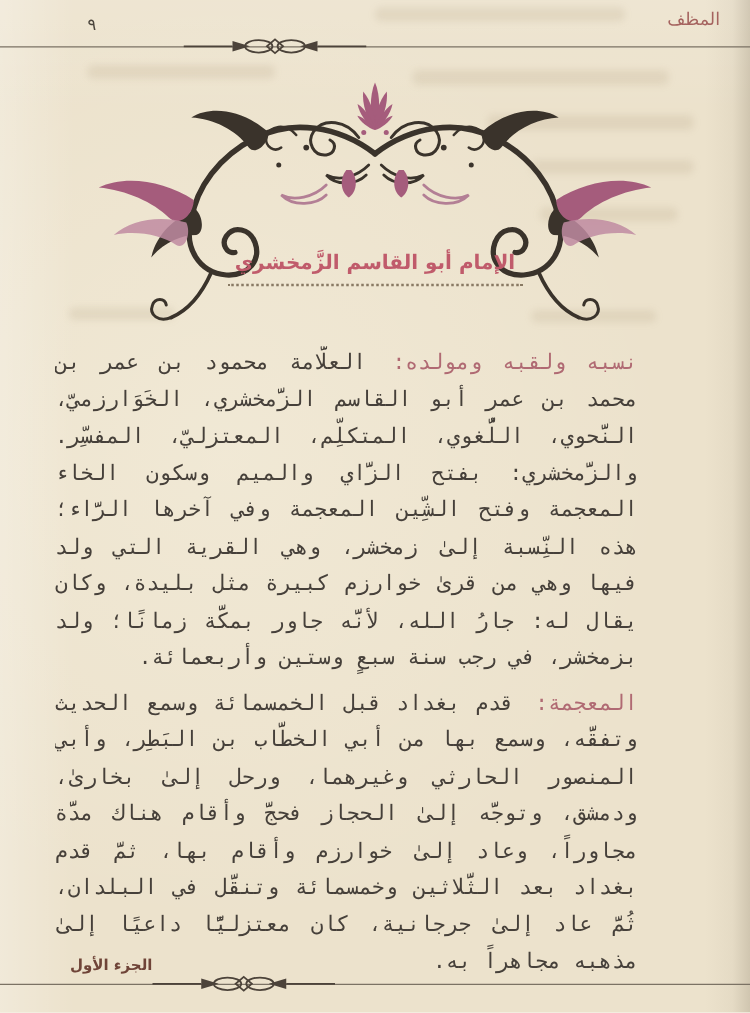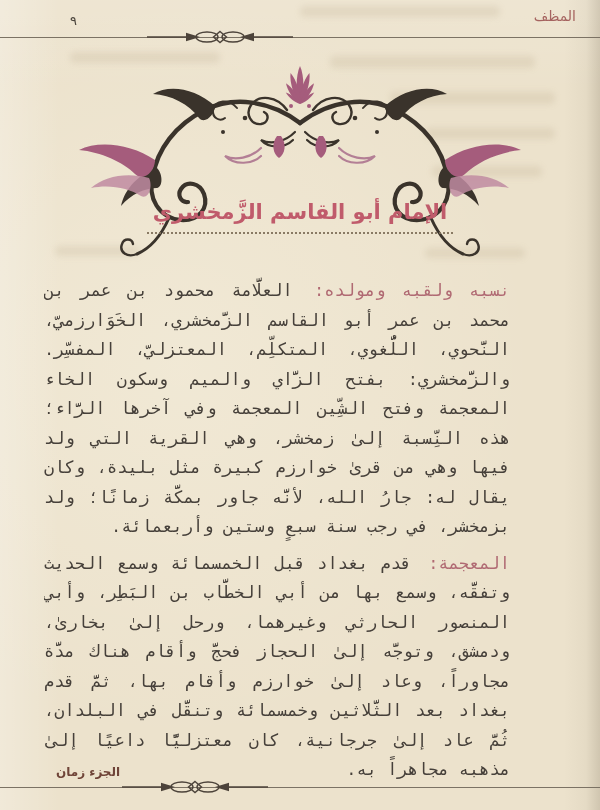--- a/index.html
+++ b/index.html
@@ -26,7 +26,7 @@
   .ornament{position:absolute;top:48px;left:65px;width:470px;height:215px;z-index:1;}
   .title{
     position:absolute;top:200px;left:0;right:0;margin:0;text-align:center;z-index:3;
-    font-size:21px;font-weight:bold;color:#c05b6b;direction:rtl;
+    font-size:16px;font-weight:bold;color:#c05b6b;direction:rtl;
   }
   .title-inner{display:inline-block;border-bottom:2px dotted rgba(125,110,88,0.9);padding:0 6px 8px 6px;}
   .content{

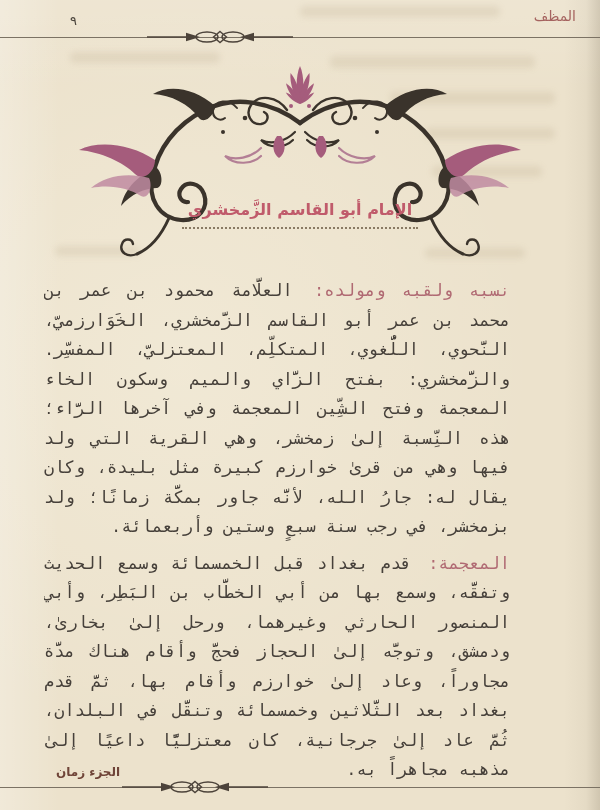--- a/index.html
+++ b/index.html
@@ -129,7 +129,7 @@
 
   </main>
 
-  <div class="volume-label">الجزء زمان</div>
+  <div class="volume-label">الجزء الأول</div>
   <div class="rule rule-bottom"></div>
 
   <svg class="divider divider-bottom" width="150" height="16" viewBox="0 0 150 16">

